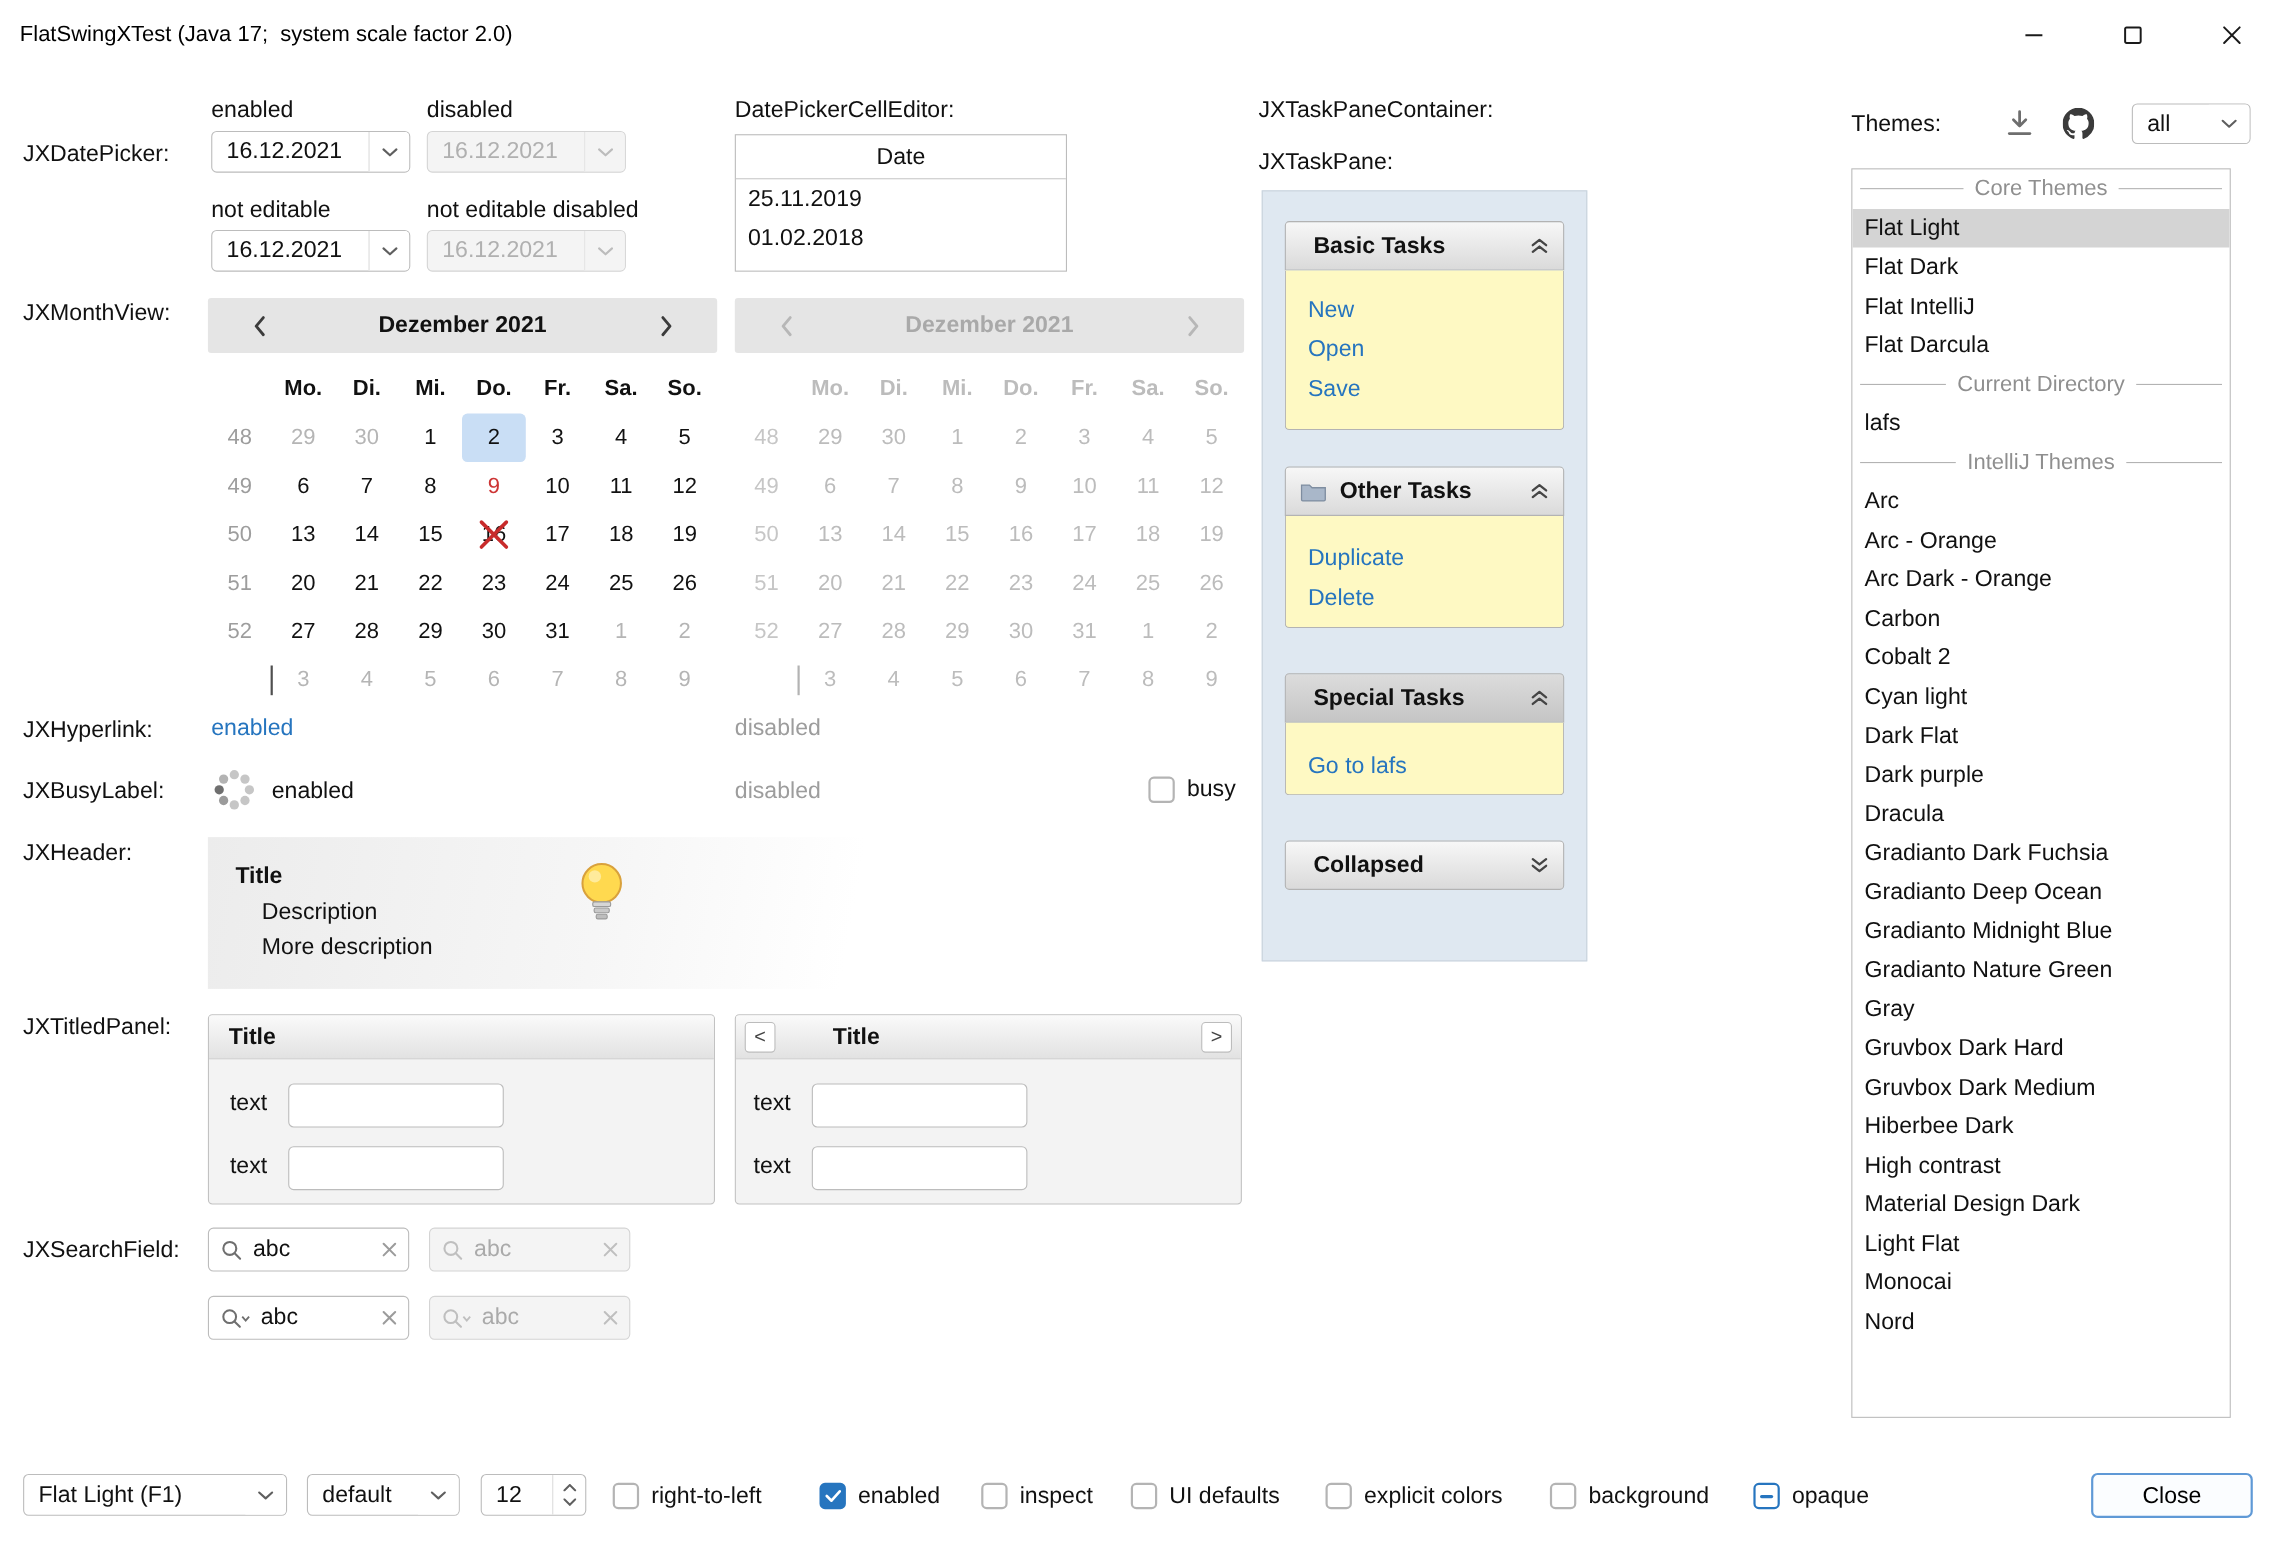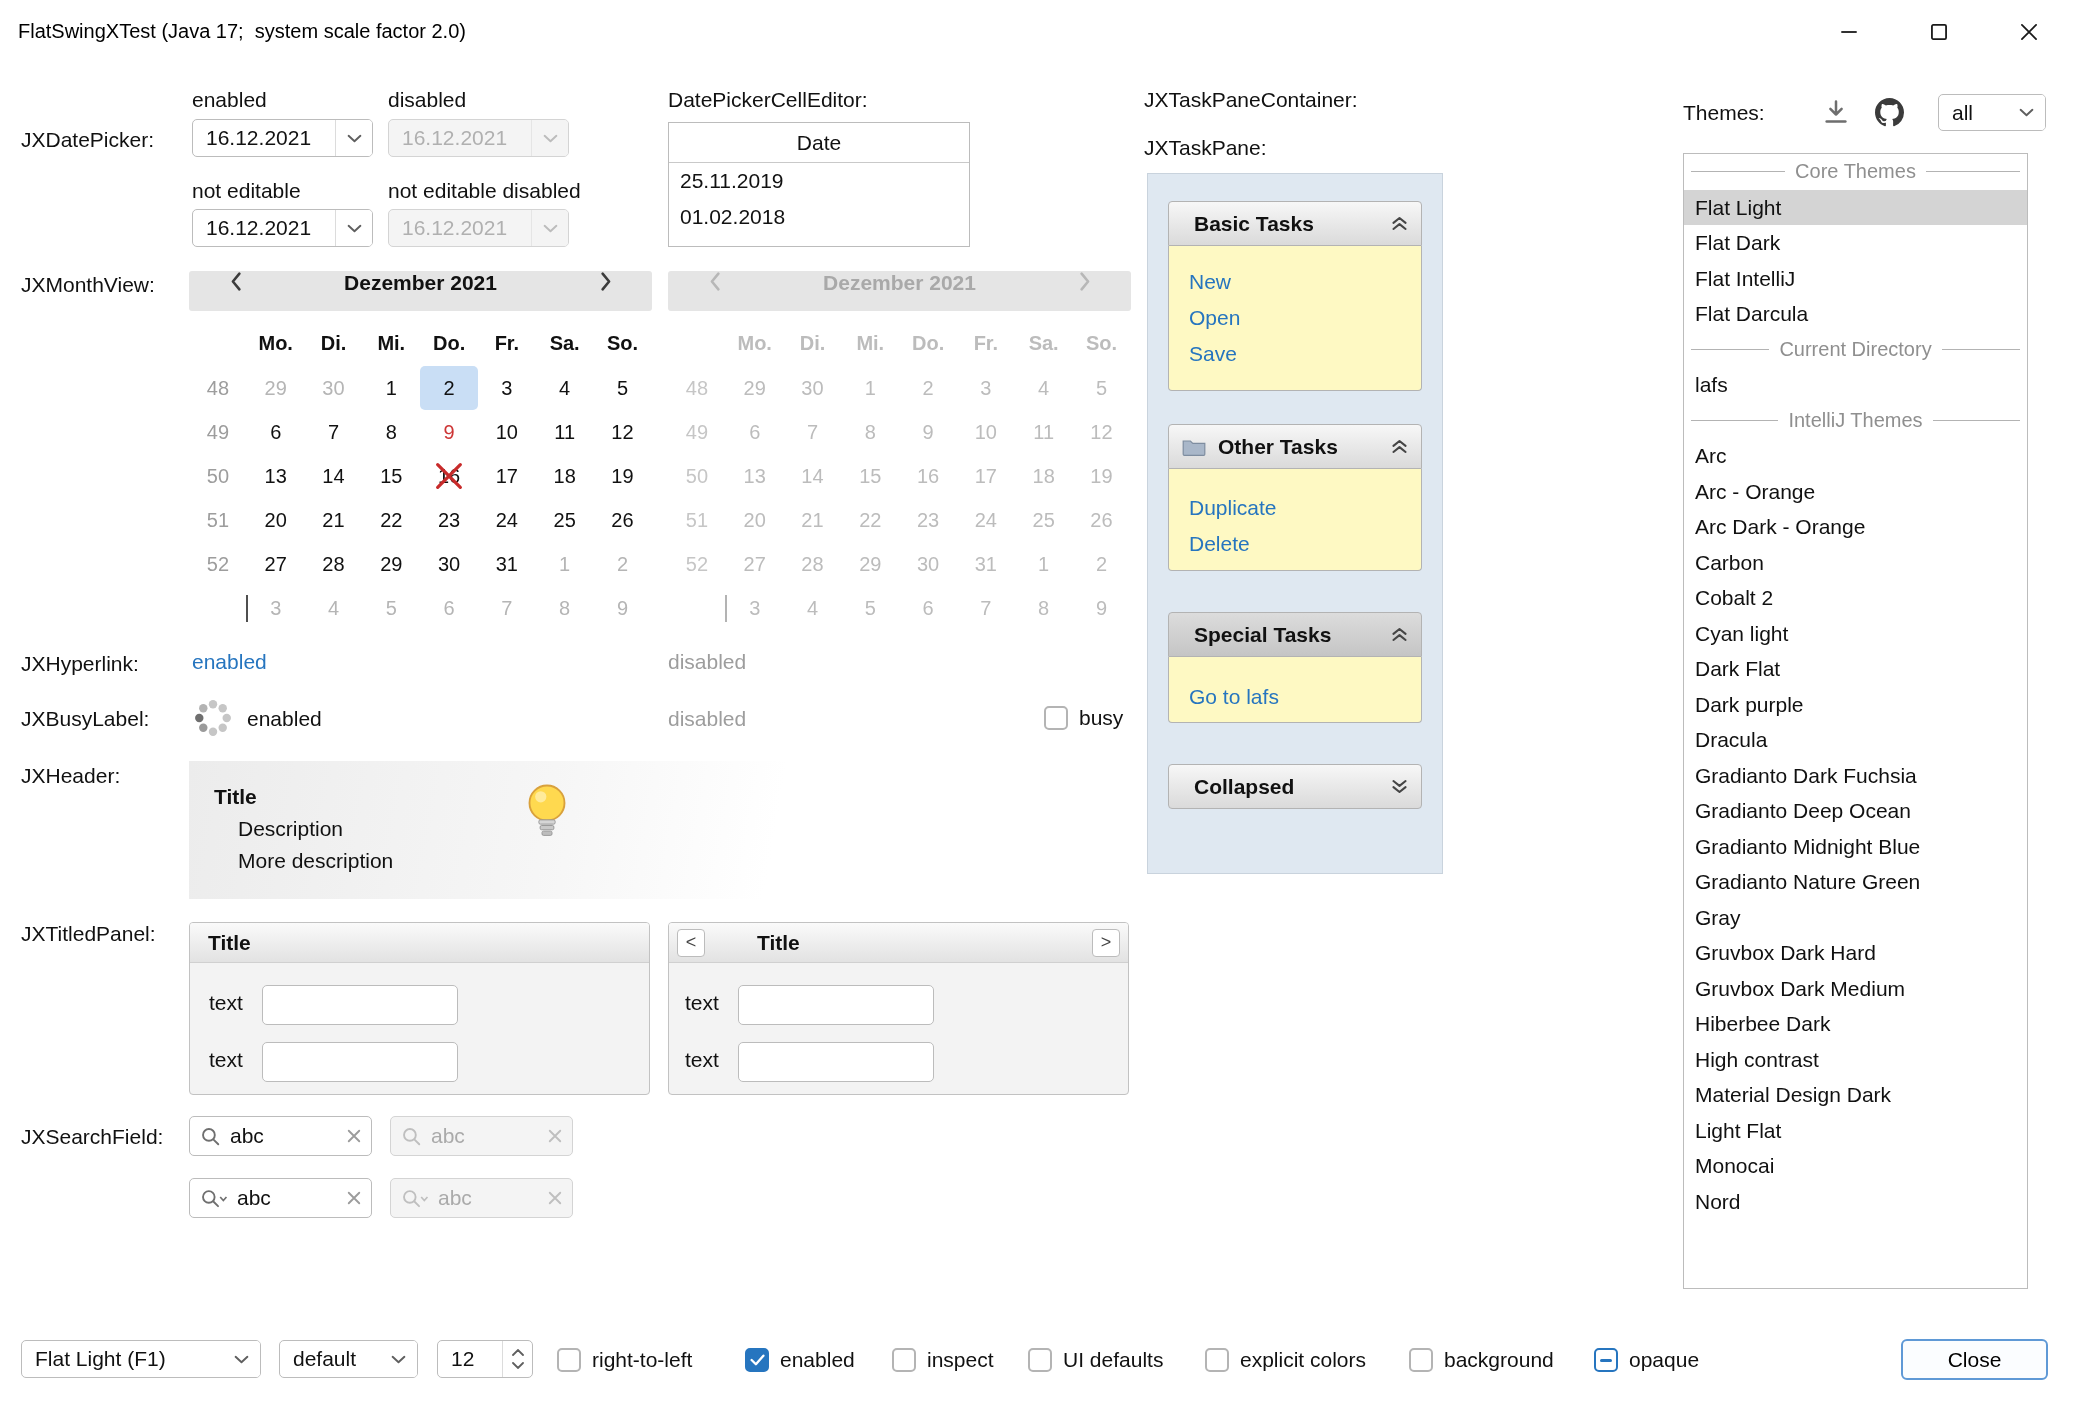--- a/index.html
+++ b/index.html
@@ -30,7 +30,7 @@
 
 
 .cal{position:absolute;width:463px;background:#fff}
-.cal-header{height:40px;background:#e5e5e5;border-radius:3px;display:flex;align-items:flex-start;padding:0 32px}
+.cal-header{height:50px;background:#e5e5e5;border-radius:3px;display:flex;align-items:center;padding:0 32px}
 .cal-nav{width:28px;display:flex;justify-content:center;color:#3c3c3c}
 .cal-title{flex:1;text-align:center;font-weight:bold}
 .cal-grid{display:grid;grid-template-columns:repeat(8,57.8px);padding-top:9px}

